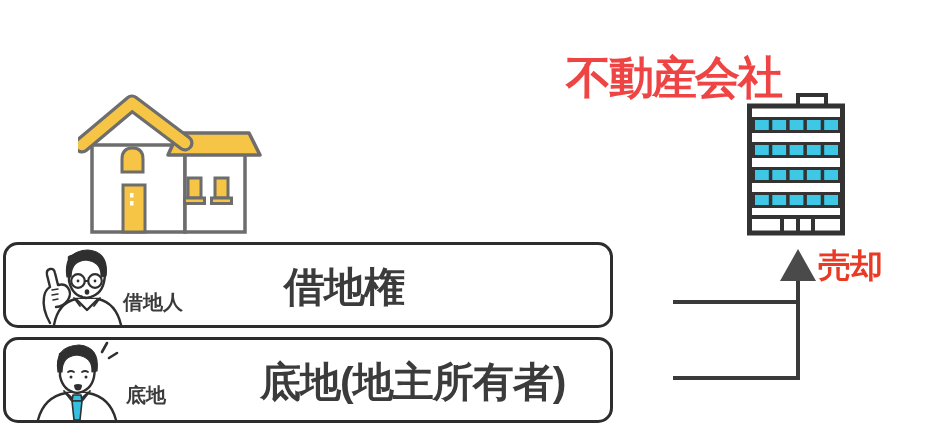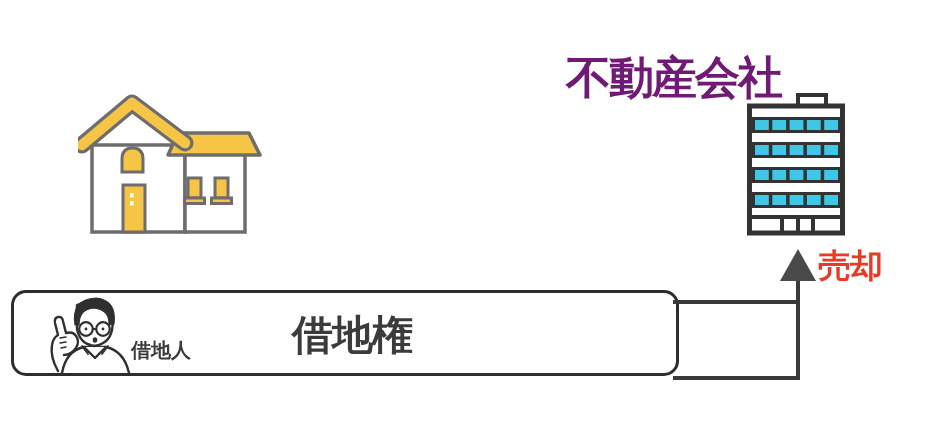--- a/index.html
+++ b/index.html
@@ -12,7 +12,7 @@
   
   .title{
     position:absolute;left:566px;top:48px;margin:0;
-    font-size:45px;font-weight:800;letter-spacing:-2px;color:#701a75;white-space:nowrap;
+    font-size:45px;font-weight:800;letter-spacing:-2px;color:#ef4444;white-space:nowrap;
   }
 
   

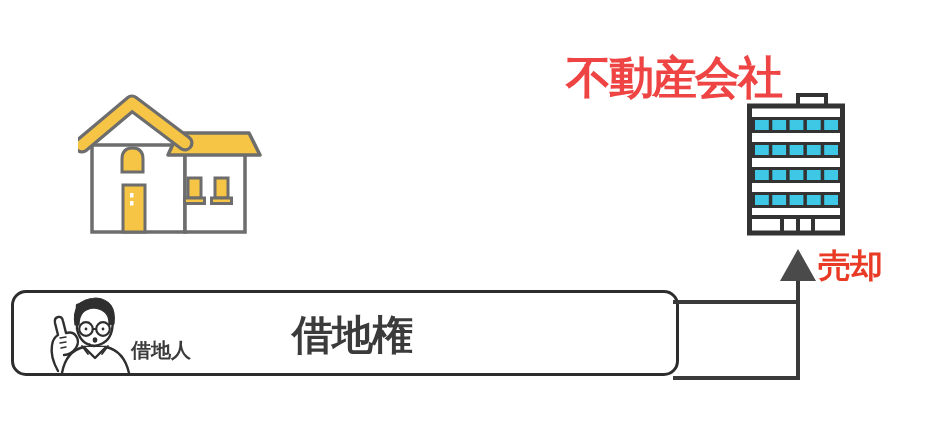--- a/index.html
+++ b/index.html
@@ -21,8 +21,8 @@
 
   
   .box{
-    position:absolute;left:11px;width:668px;height:86px;box-sizing:border-box;
-    background:#ffffff;border:3px solid #2d2d2d;border-radius:15px;overflow:hidden;margin-top:48px;
+    position:absolute;left:3px;width:610px;height:86px;box-sizing:border-box;
+    background:#ffffff;border:3px solid #2d2d2d;border-radius:15px;overflow:hidden;
   }
   .box1{top:242px;}
   .box2{top:337px;}

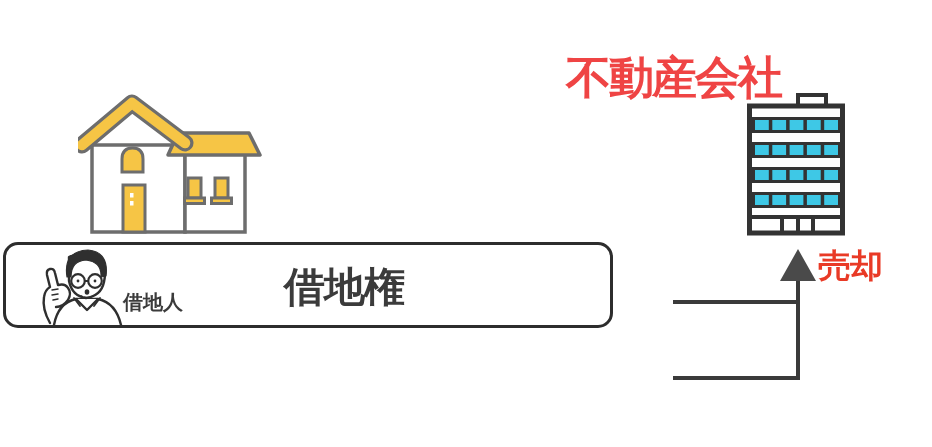--- a/index.html
+++ b/index.html
@@ -125,6 +125,26 @@
     <span class="box-text">借地権</span>
   </div>
 
+  <div class="box box2">
+    <svg class="person p2" viewBox="0 0 95 81">
+      <g fill="none" stroke="#2f2f2f" stroke-width="2.4" stroke-linecap="round" stroke-linejoin="round">
+        <path d="M72,13 L77,4 M79,19 L87,14" stroke-width="2.6"></path>
+        <path d="M8,81 Q14,58 36,54 L58,54 Q80,58 86,81" fill="#ffffff"></path>
+        <path d="M36,54 L47,64 L58,54" fill="#ffffff"></path>
+        <path d="M34,52 L41,61 M60,52 L53,61" stroke-width="1.8"></path>
+        <path d="M43,56 L51,56 L52,62 L42,62 Z" fill="#35bfe0" stroke-width="1.6"></path>
+        <path d="M42,62 L52,62 L50,81 L44,81 Z" fill="#35bfe0" stroke-width="1.6"></path>
+        <path d="M30,15 Q47,6 61,16 Q67,24 64,38 Q61,52 47,54 Q33,52 30,37 Z" fill="#ffffff"></path>
+        <path d="M28,33 Q24,7 49,6 Q70,8 67,32 L62,33 Q63,18 47,16 Q32,17 32,33 Z" fill="#2f2f2f" stroke-width="1.2"></path>
+        <path d="M38,33 Q41,31 44,33 M52,33 Q55,31 58,33" stroke-width="1.8"></path>
+        <circle cx="41" cy="38" r="1.5" fill="#2f2f2f" stroke="none"></circle>
+        <circle cx="56" cy="38" r="1.5" fill="#2f2f2f" stroke="none"></circle>
+        <path d="M44,46 Q48,44 52,46 Q52,51.5 48,51.5 Q44,51.5 44,46 Z" fill="#2f2f2f" stroke="none"></path>
+      </g>
+    </svg>
+    <span class="person-label">底地</span>
+    <span class="box-text">底地(地主所有者)</span>
+  </div>
 
   <div class="hline hline1"></div>
   <div class="hline hline2"></div>

